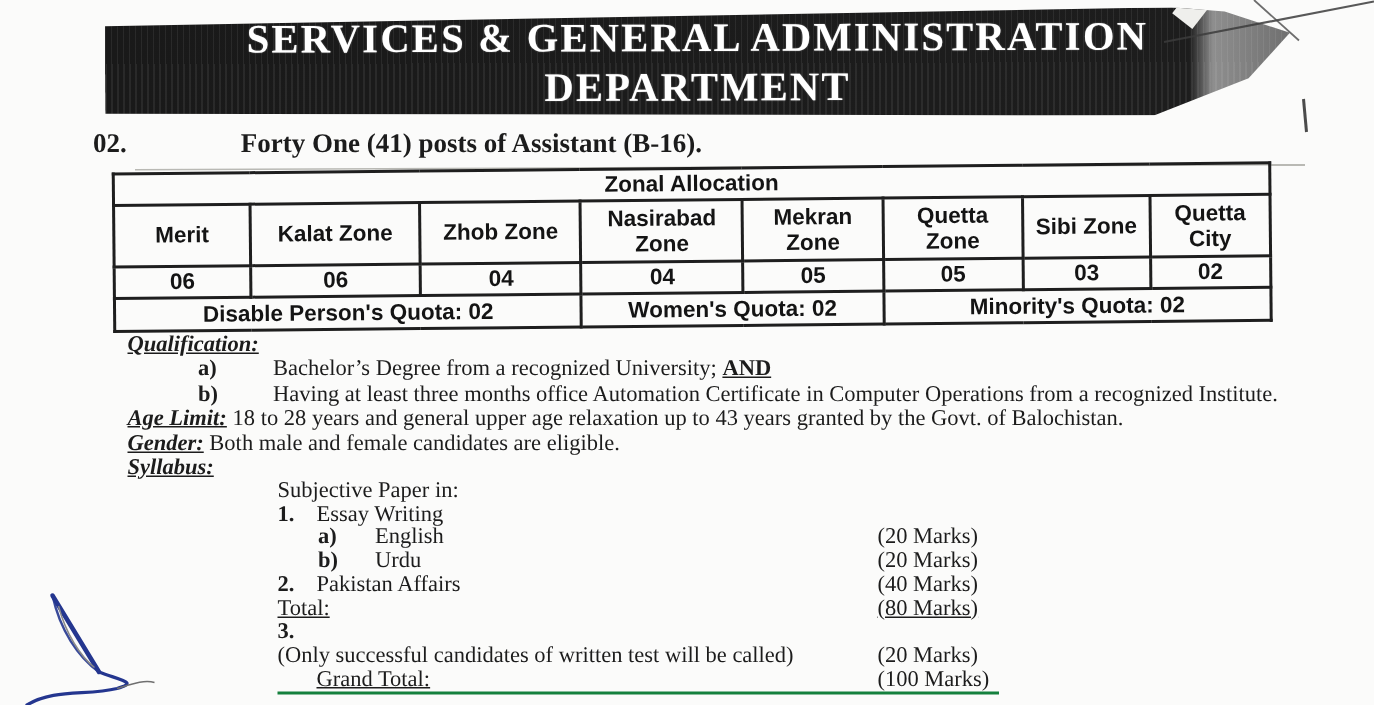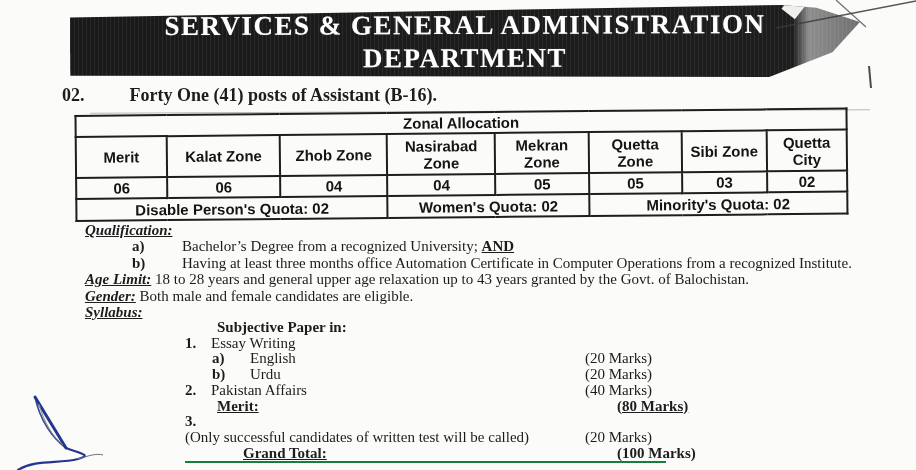--- a/index.html
+++ b/index.html
@@ -39,7 +39,7 @@
   
   .posting {
     position: absolute; left: 62px; top: 85px;
-    display: flex; column-gap: 45px;
+    display: flex; column-gap: 76px;
     font-weight: bold; font-size: 18px; white-space: nowrap; justify-content: space-between;
   }
 

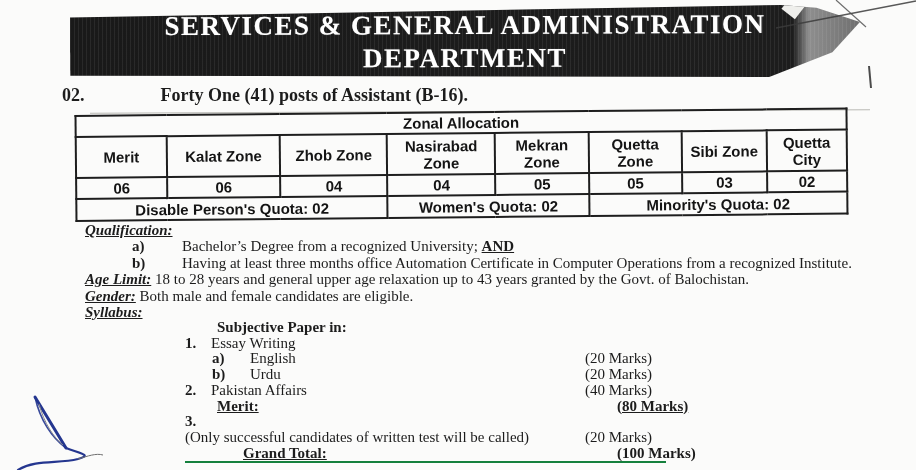--- a/index.html
+++ b/index.html
@@ -90,7 +90,7 @@
   .num { font-weight: bold; flex: 0 0 26px; }
   .sub { padding-left: 27px; }
   .sub .num { flex: 0 0 38px; }
-  .b { font-weight: bold; margin-left: 32px; }
+  .b { font-weight: normal; }
   .u { text-decoration: underline; }
   .grand-row {
     width: 481px; border-bottom: 2px solid #15803d;

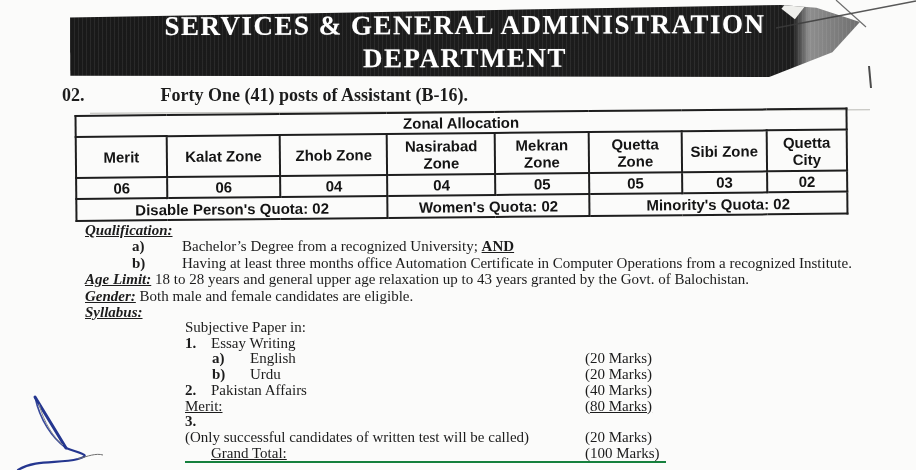--- a/index.html
+++ b/index.html
@@ -219,7 +219,7 @@
     </div>
     <div class="syl-row">
       <div class="syl-left">
-          <span class="b u">Merit: </span>
+          <span class="b u">Total: </span>
         </div>
       <div class="b u">(80 Marks)</div>
     </div>

